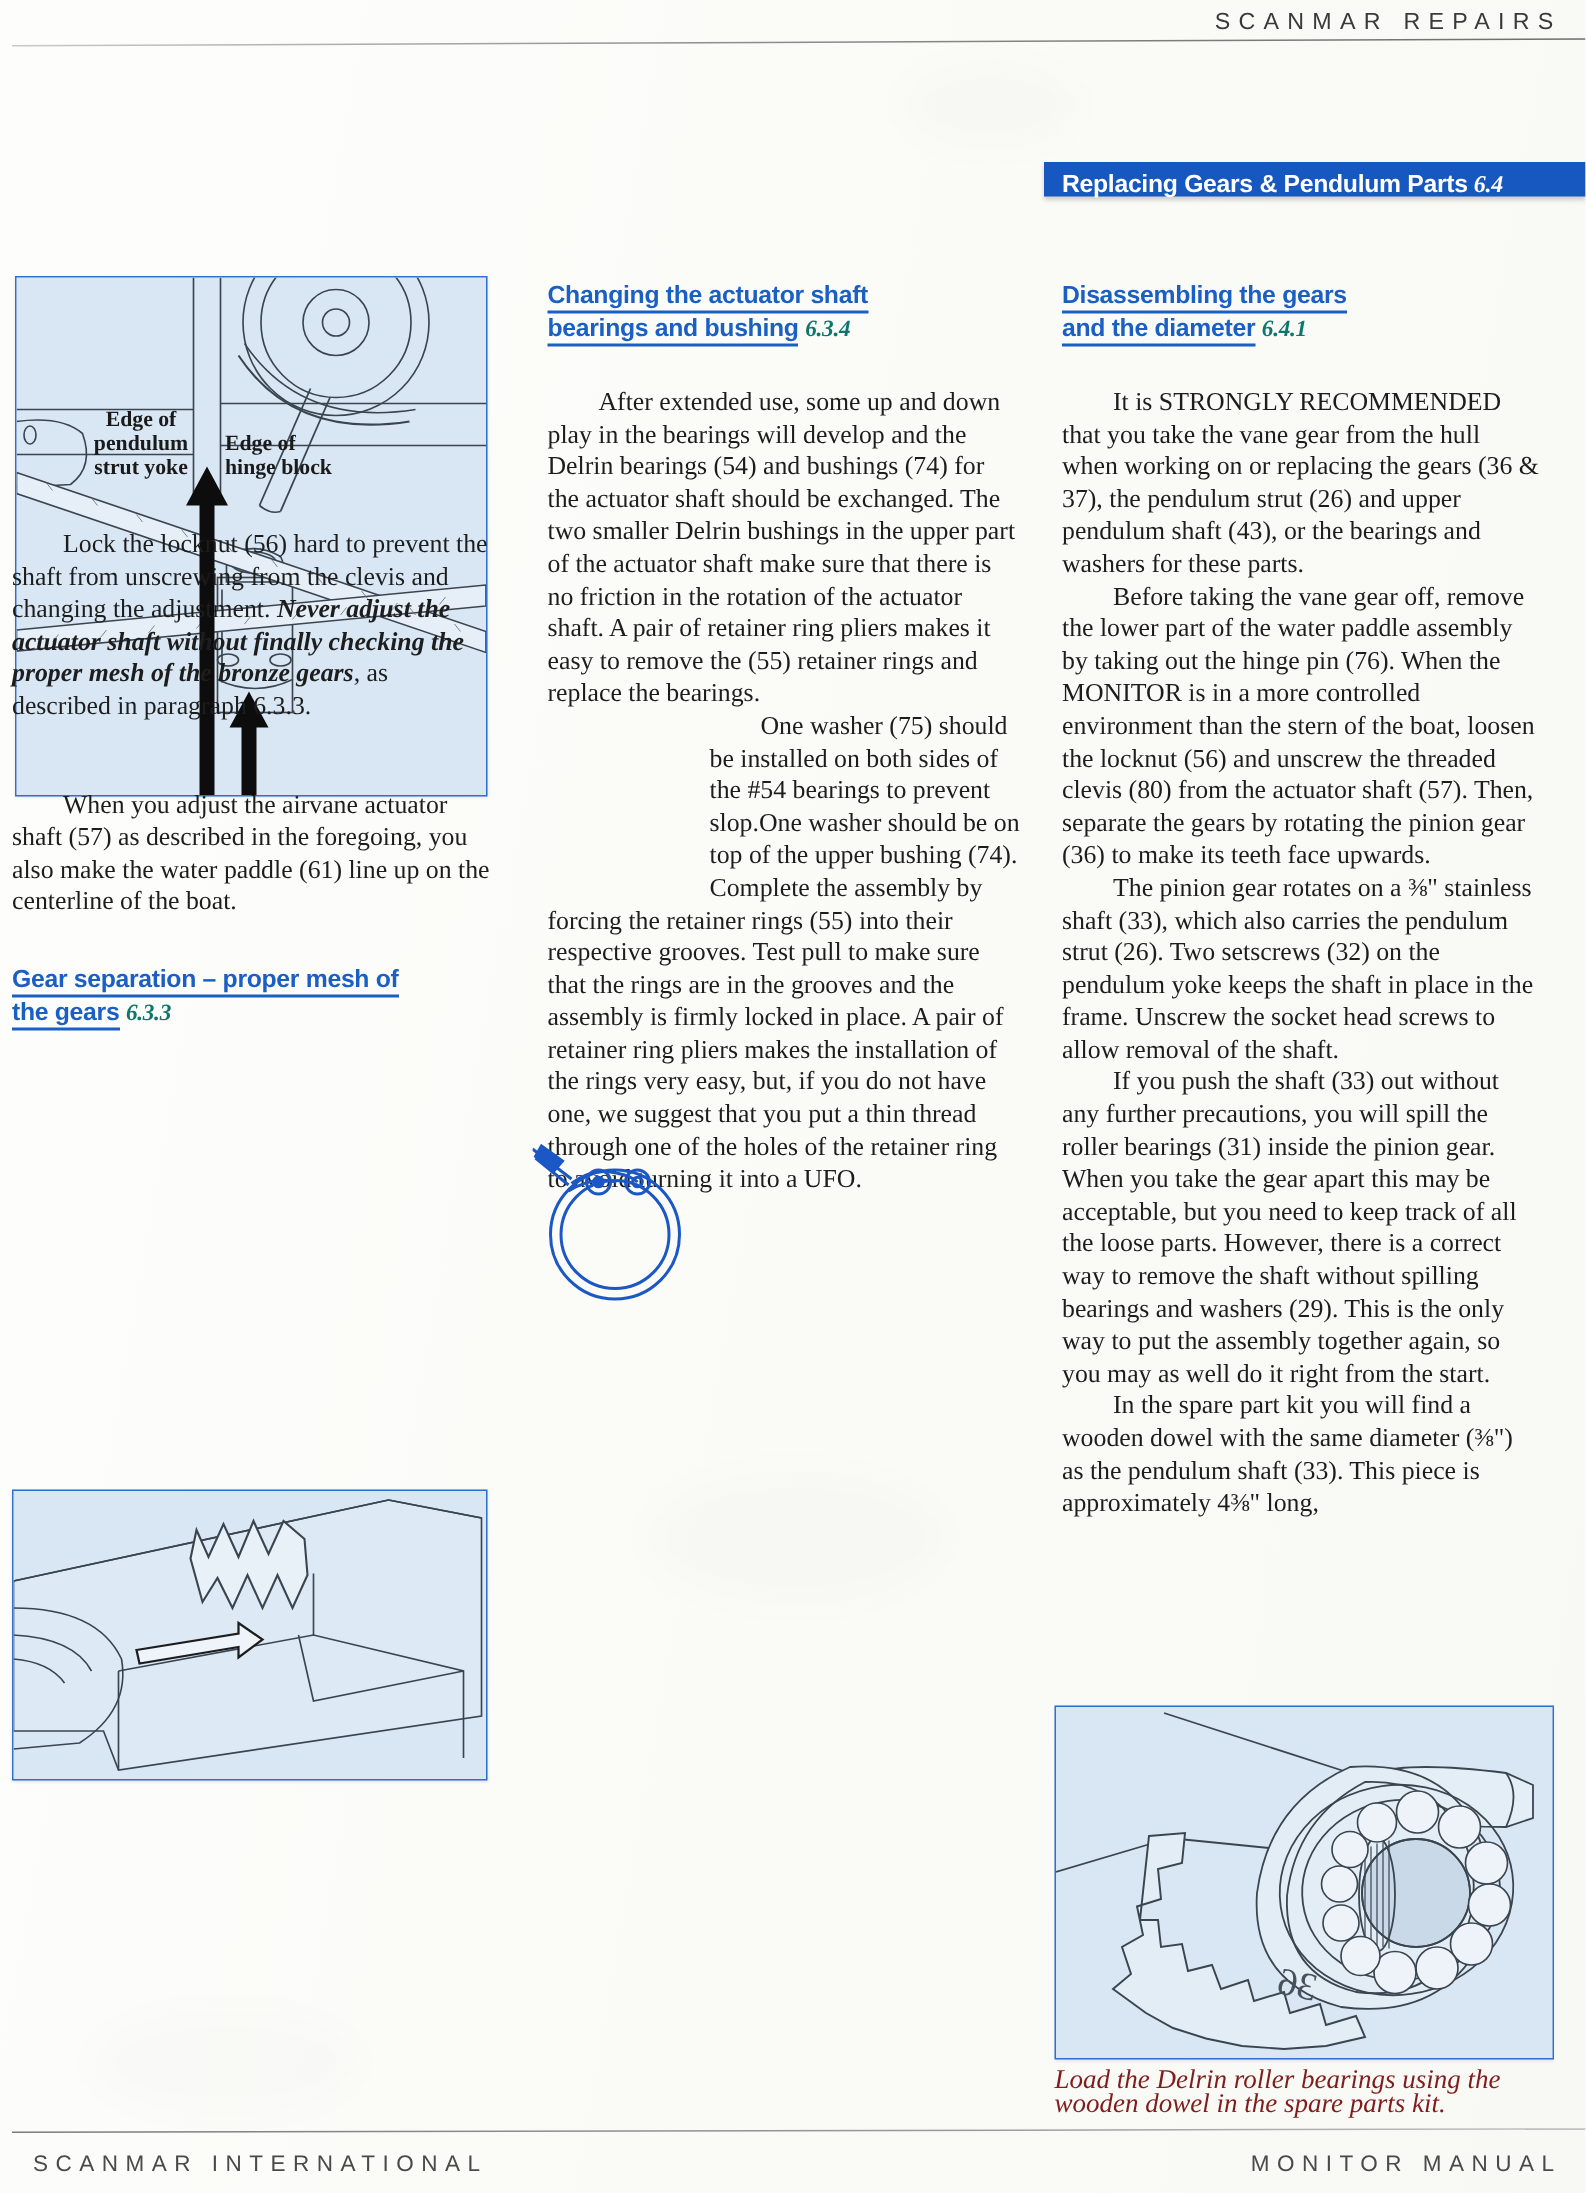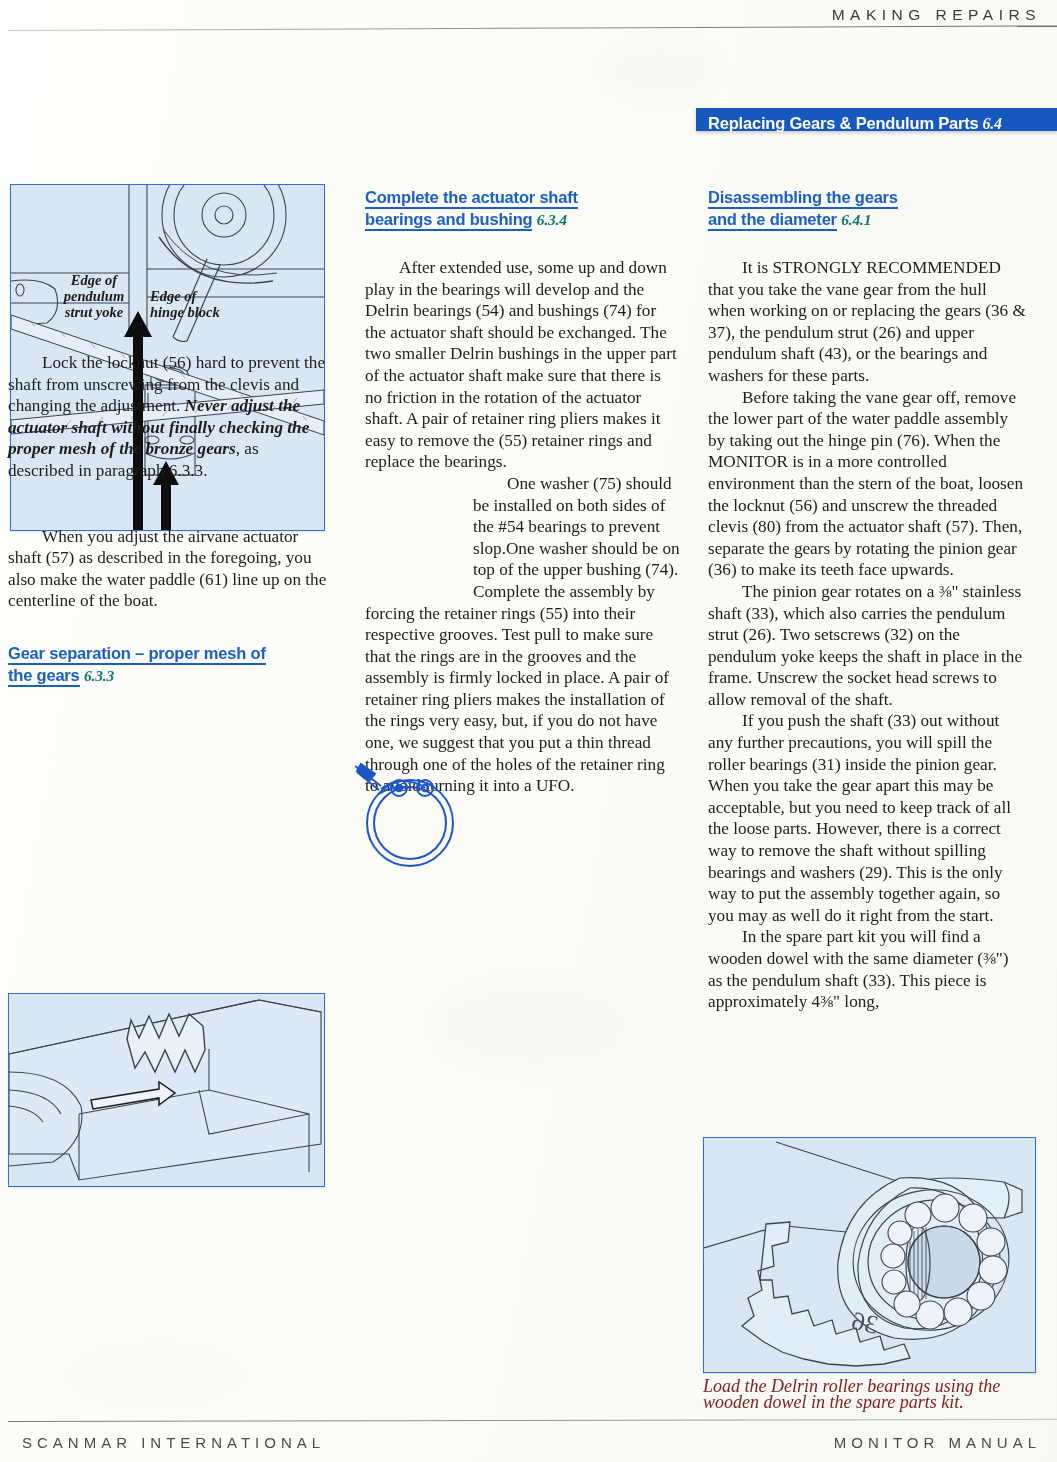--- a/index.html
+++ b/index.html
@@ -222,7 +222,7 @@
 
 <div class="page">
 
-  <div class="running-head">MAKING REPAIRS</div>
+  <div class="running-head">SCANMAR REPAIRS</div>
   <div class="head-rule"></div>
 
   <div class="section-banner">

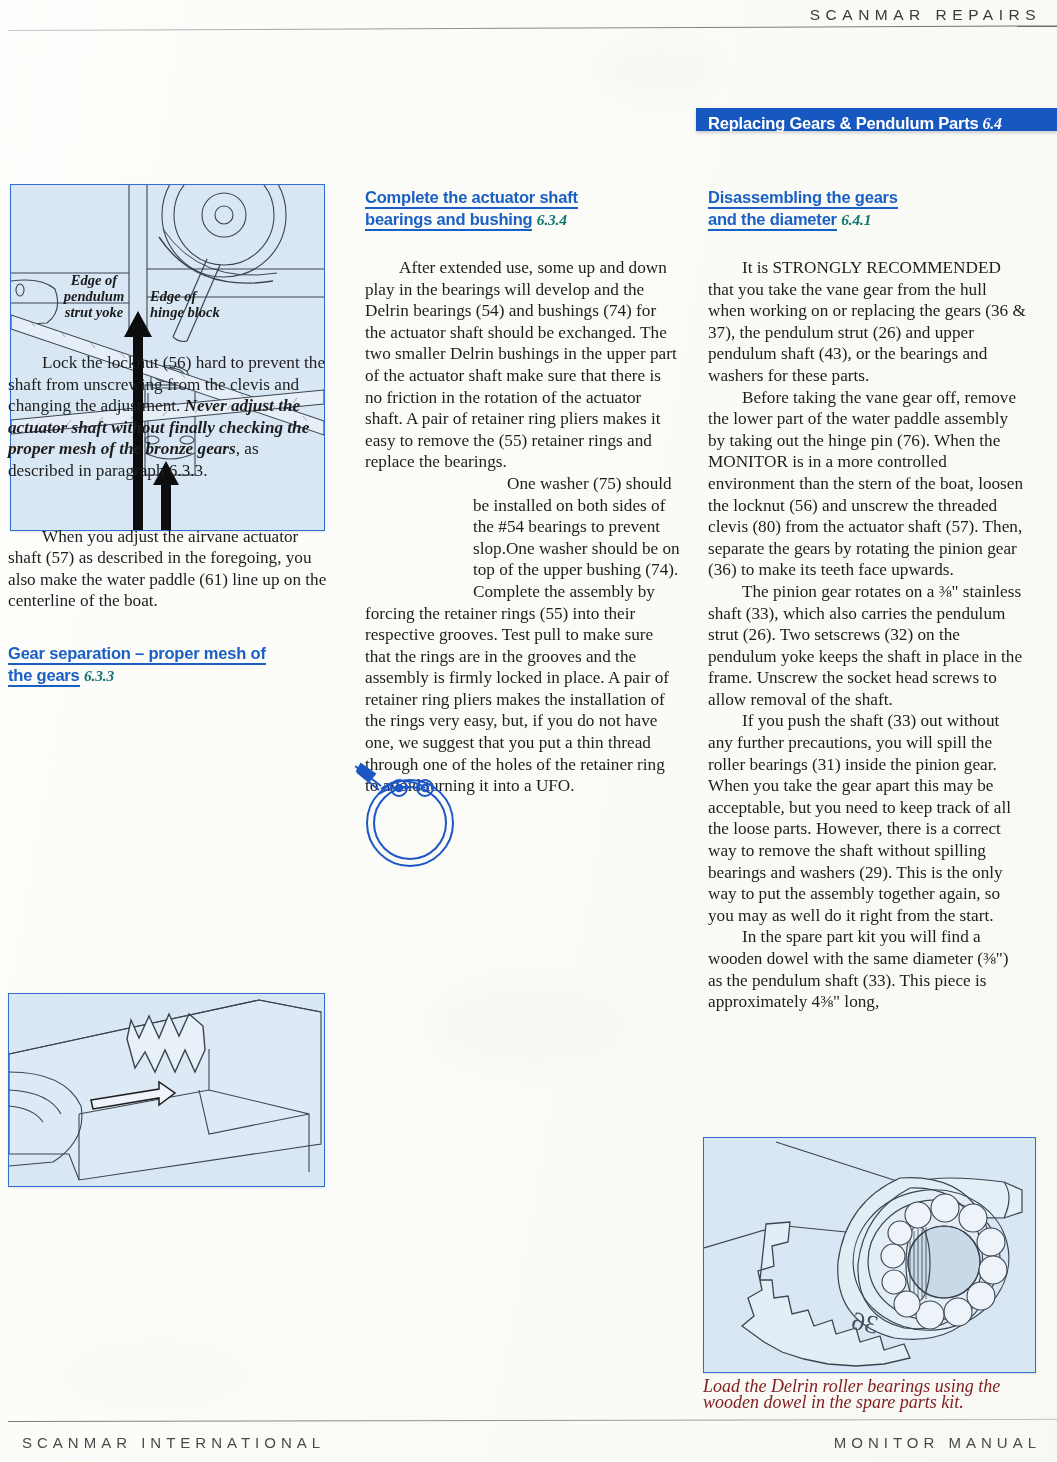--- a/index.html
+++ b/index.html
@@ -336,7 +336,7 @@
 
   <div class="col col-2">
     <p class="heading">
-      <span class="h-line">Complete the actuator shaft</span><br>
+      <span class="h-line">Changing the actuator shaft</span><br>
       <span class="h-line">bearings and bushing</span> <span class="h-num">6.3.4</span>
     </p>
 

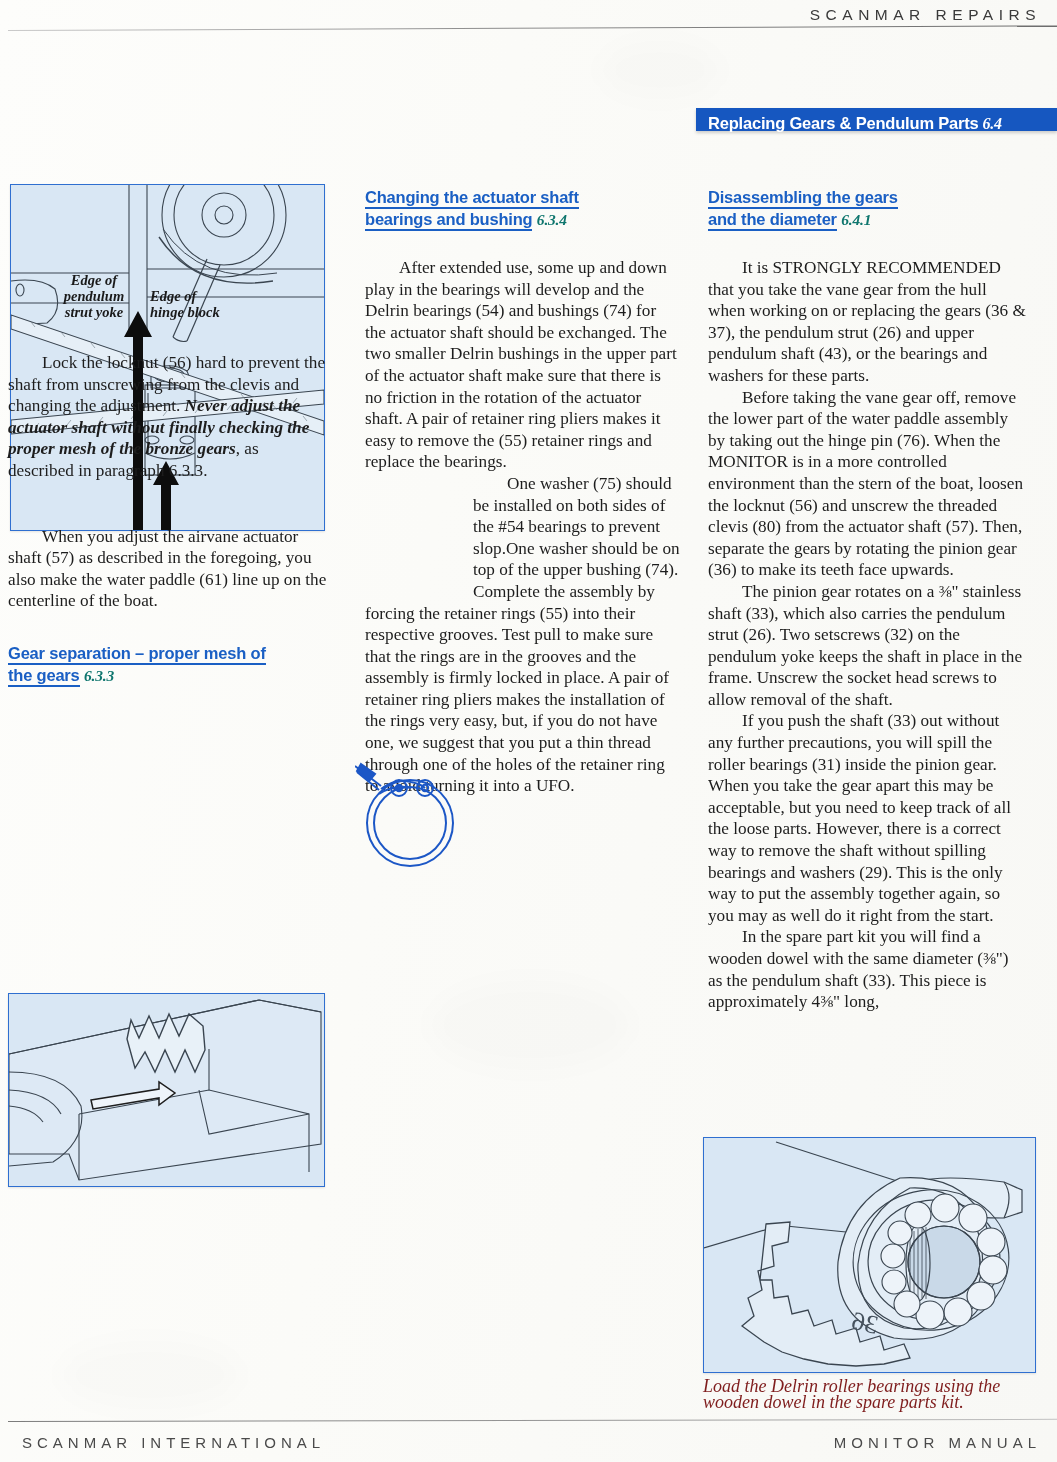--- a/index.html
+++ b/index.html
@@ -149,7 +149,6 @@
   .fig-label {
     position: absolute;
     font-family: "Liberation Serif","DejaVu Serif", serif;
-    font-style: italic;
     font-weight: bold;
     font-size: 14.5px;
     line-height: 16px;

